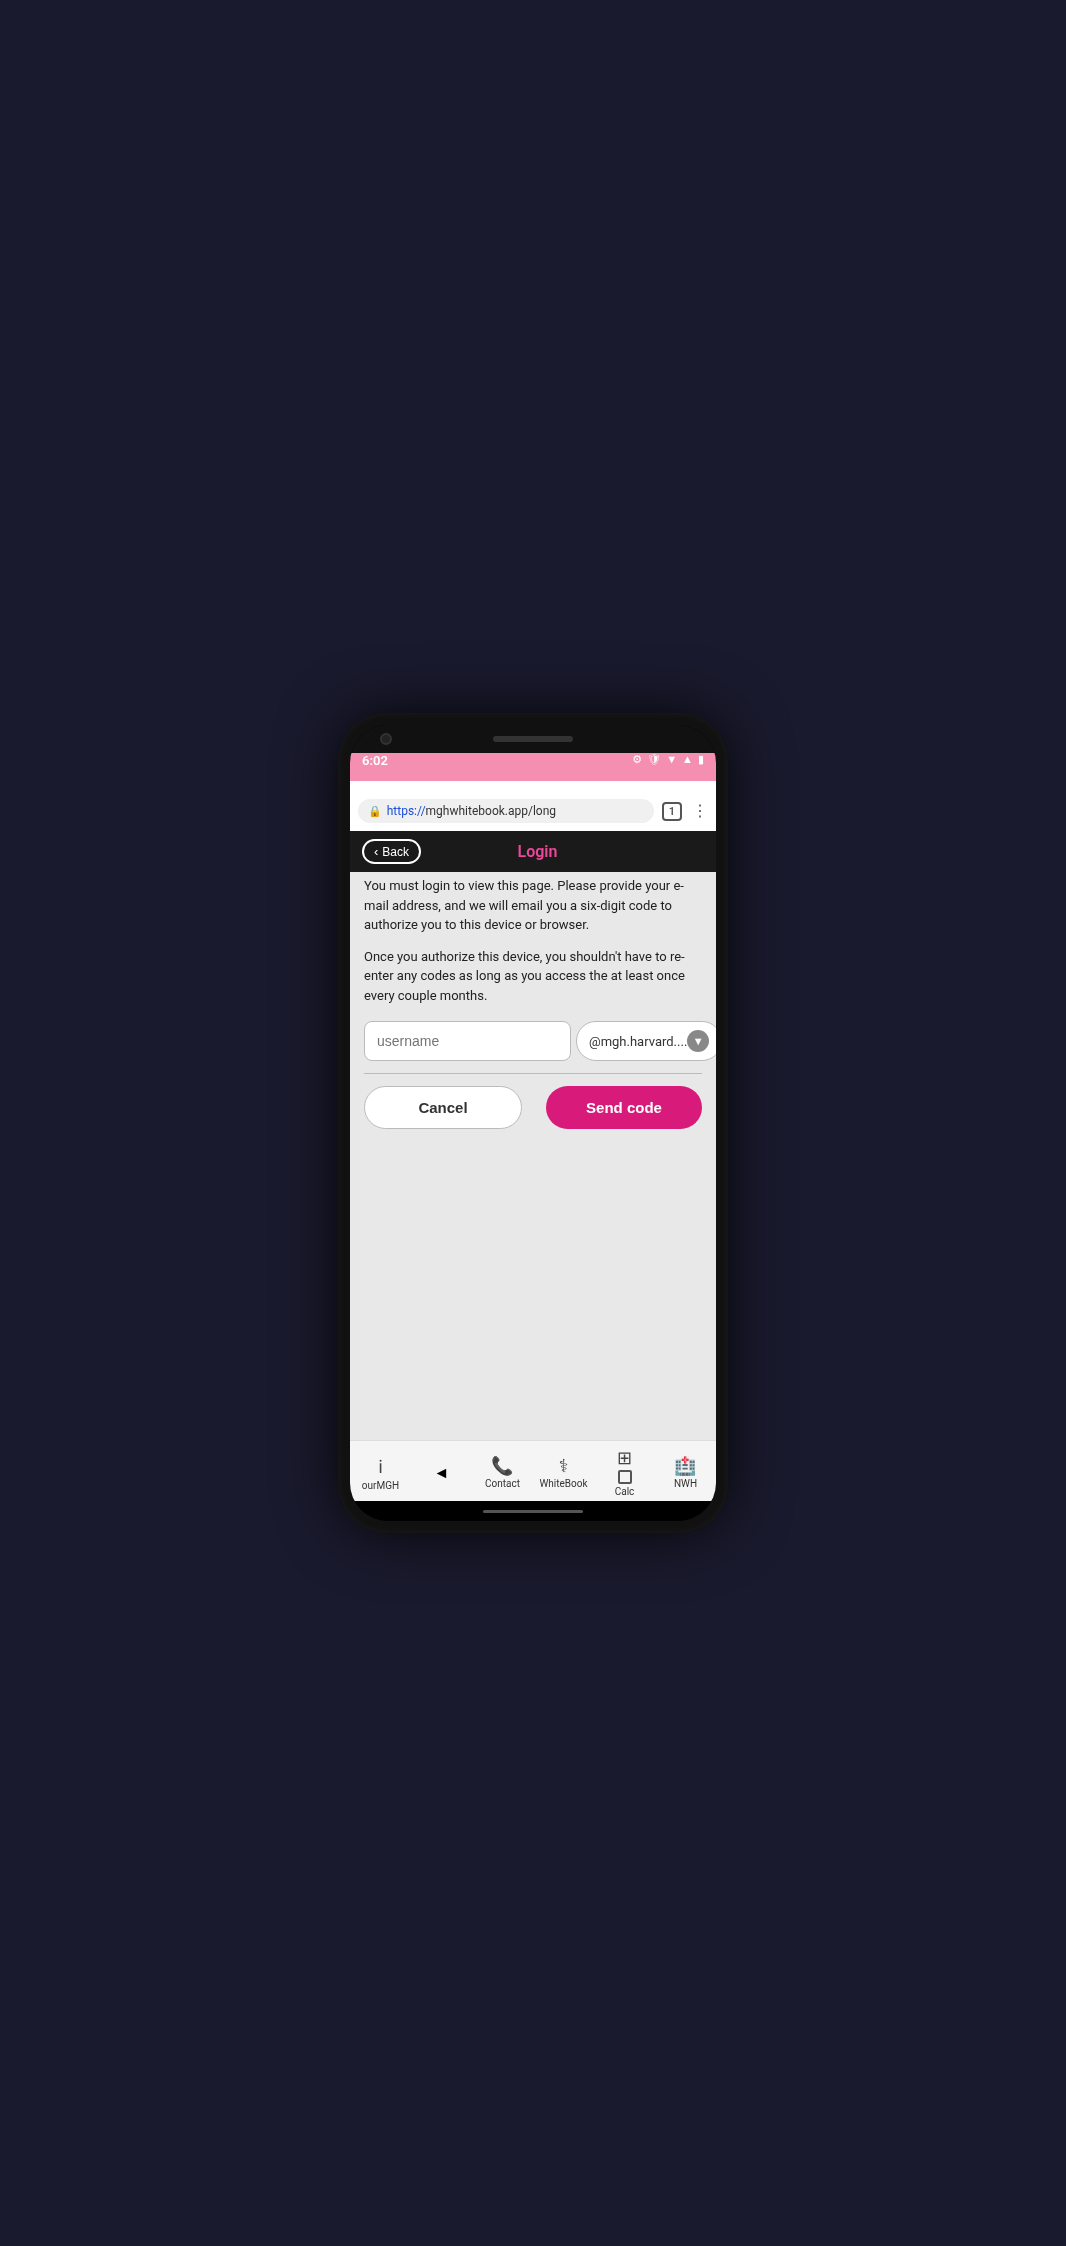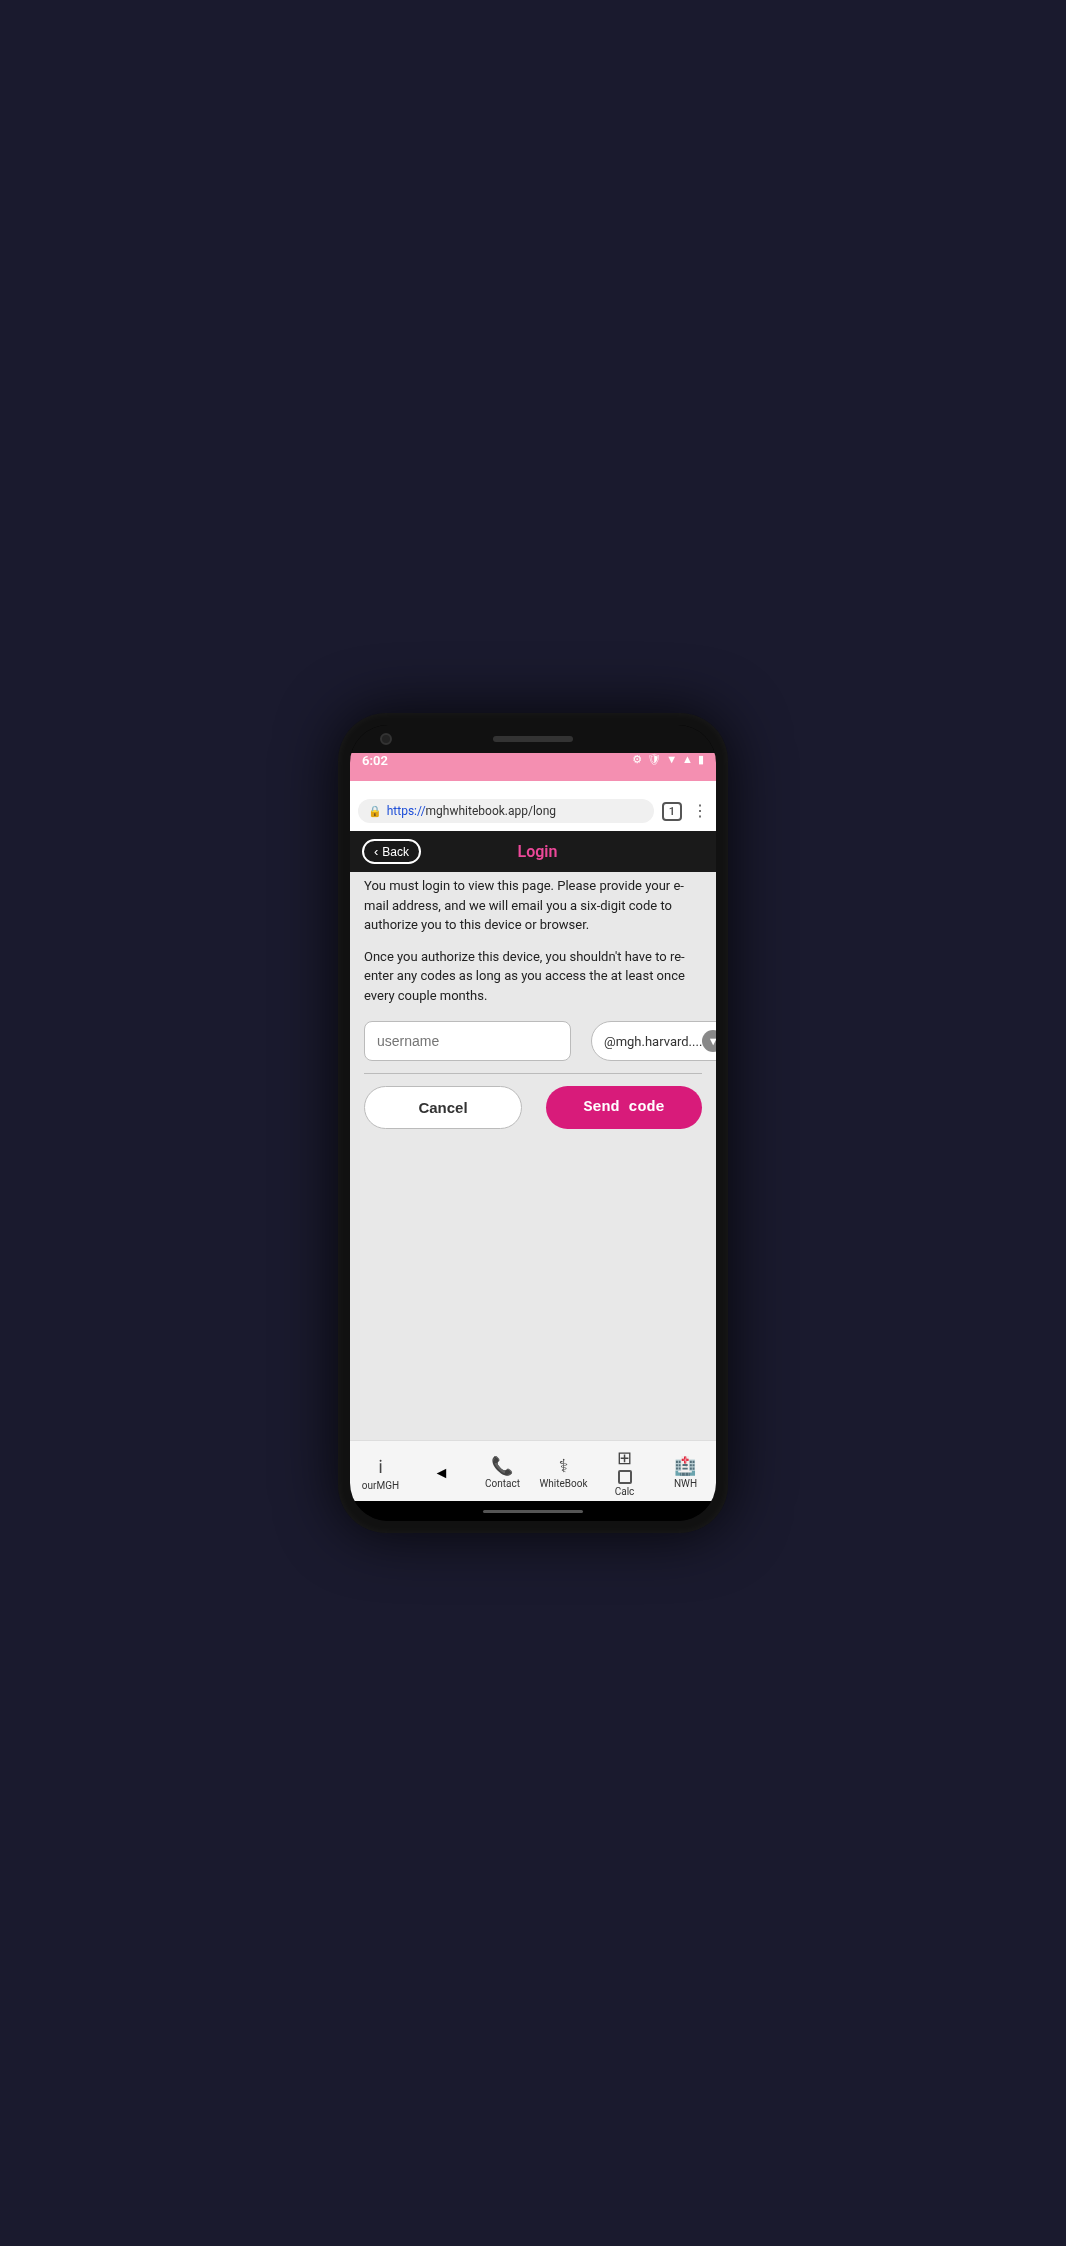--- a/index.html
+++ b/index.html
@@ -216,7 +216,7 @@
 
     .input-row {
       display: flex;
-      gap: 20px;
+      gap: 5px;
       margin-bottom: 12px;
     }
 

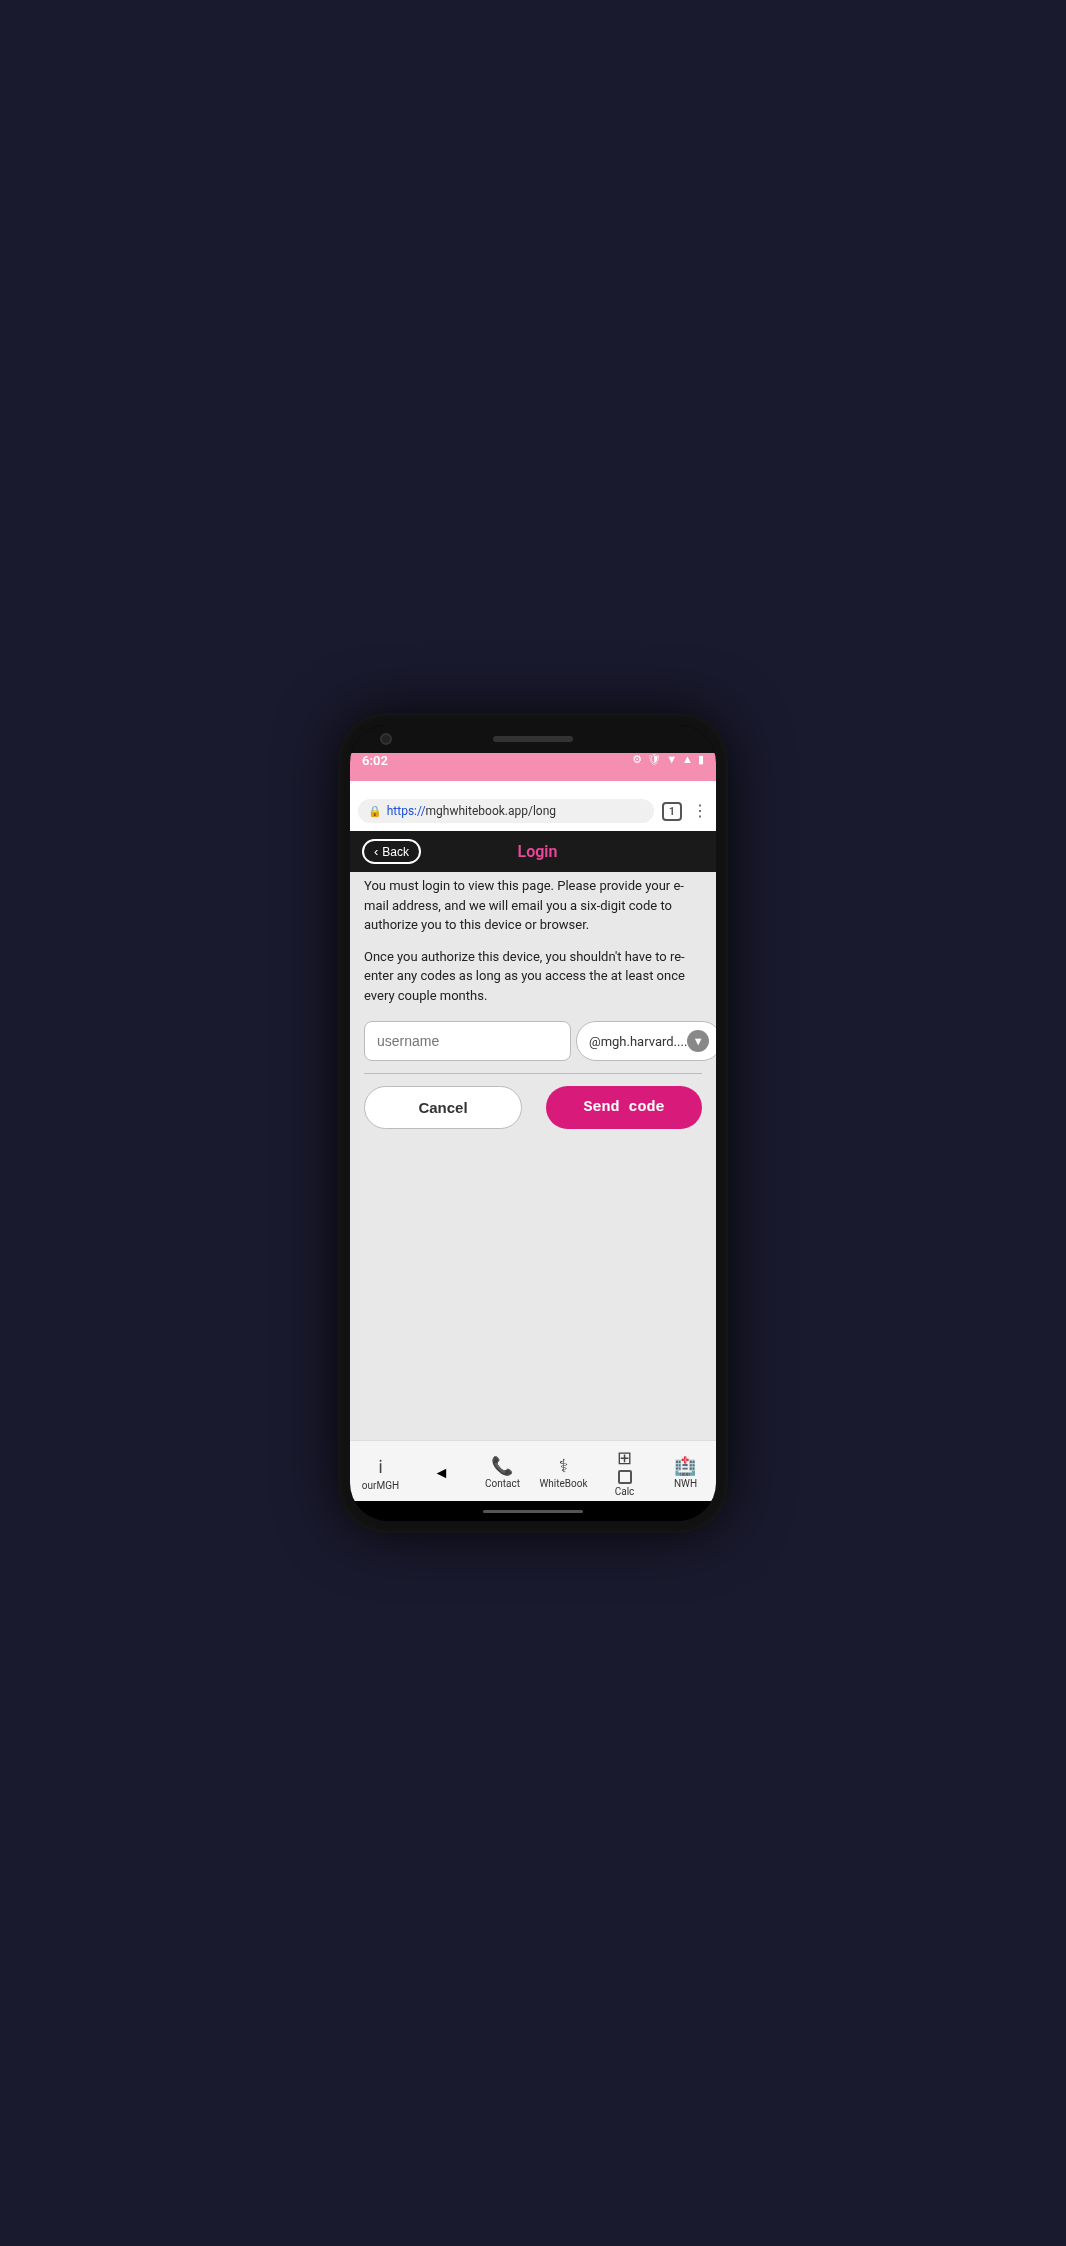--- a/index.html
+++ b/index.html
@@ -297,7 +297,6 @@
       background: #d81b7a;
       cursor: pointer;
       text-align: center;
-      font-family: Liberation Mono, monospace;
     }
 
     

